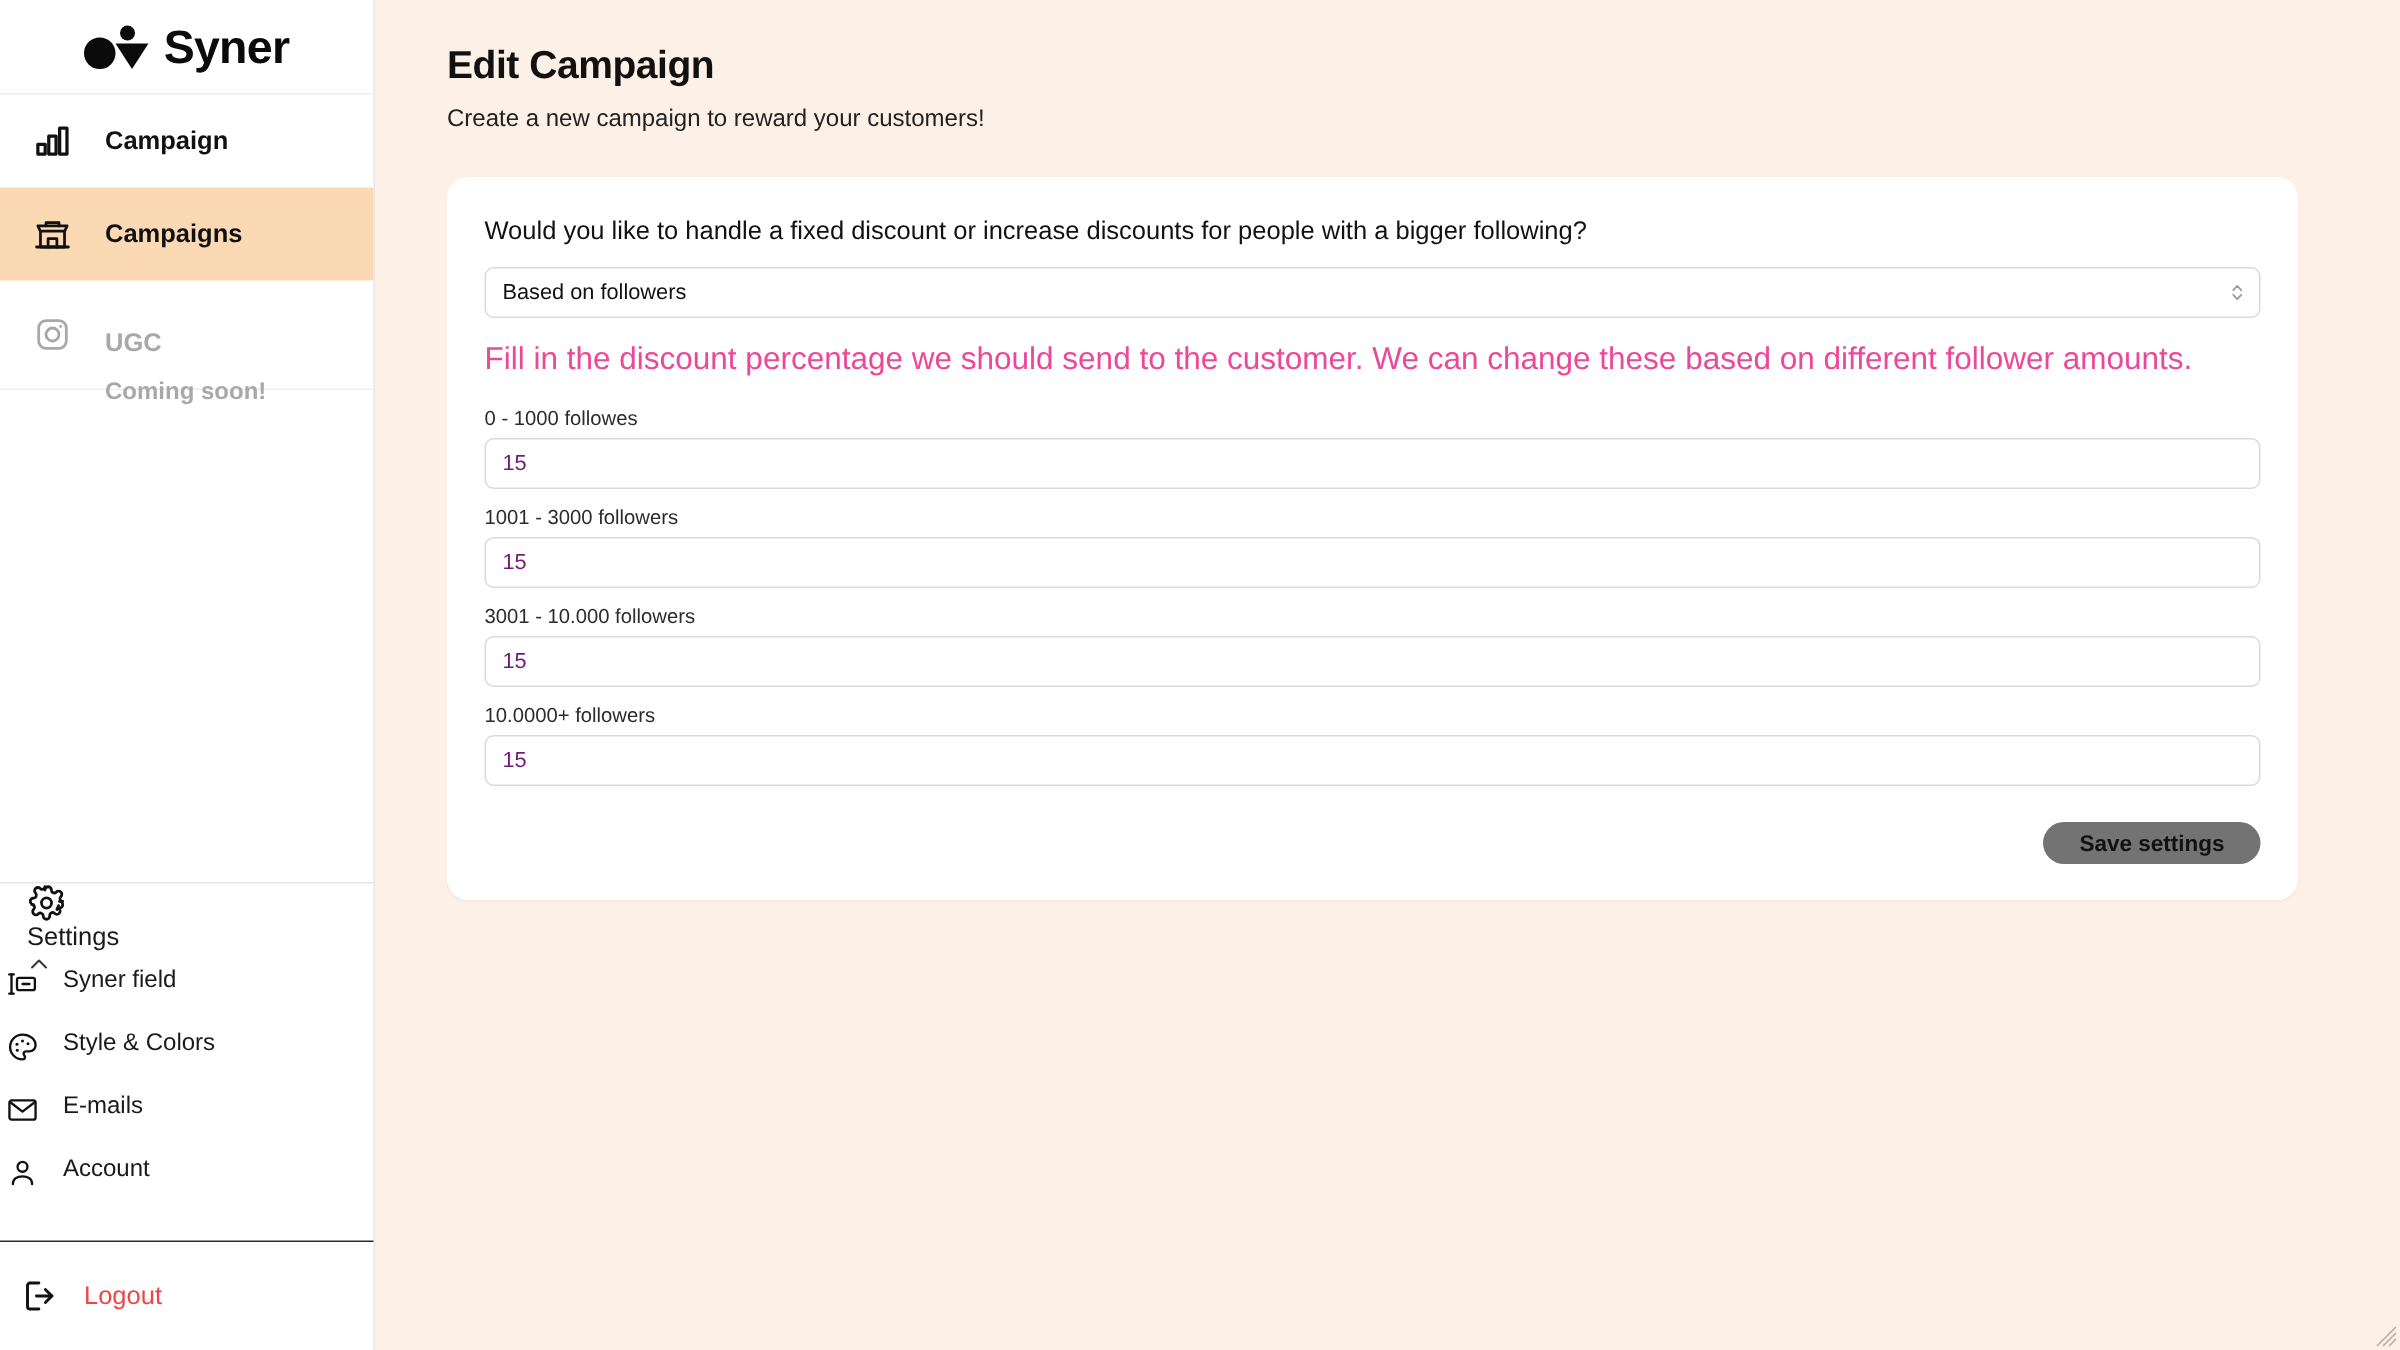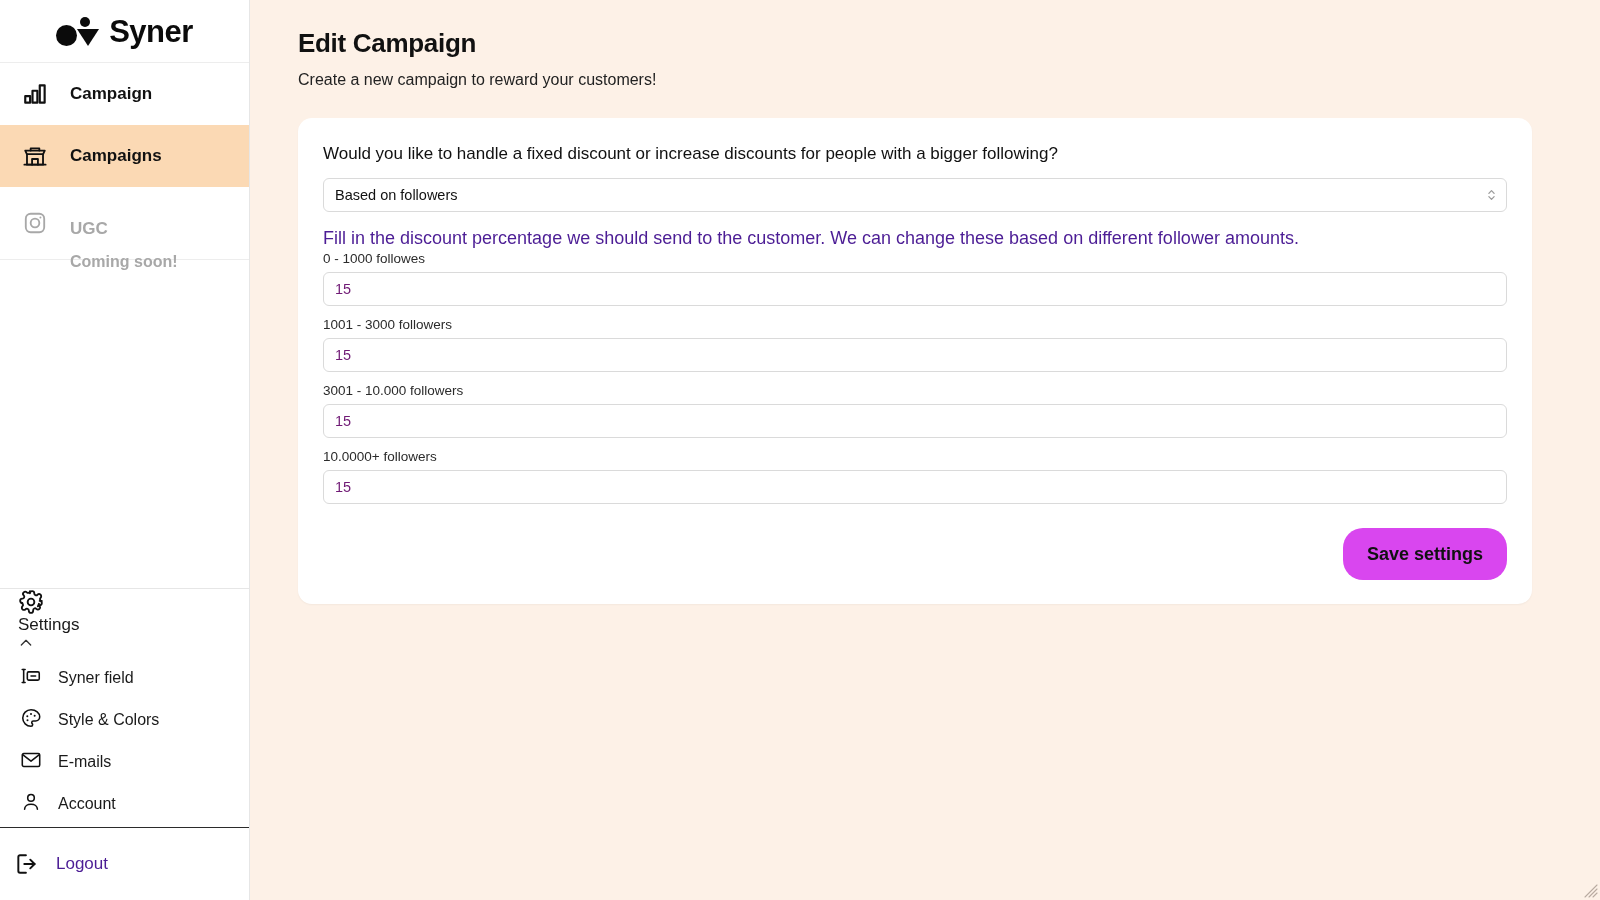--- a/index.html
+++ b/index.html
@@ -143,8 +143,8 @@
   }
   .stepper svg { display: block; }
   .card-desc {
-    font-size: 18px; color: #4c1d95;
-    margin-top: 16px; margin-bottom: 2px;
+    font-size: 21px; color: #ec4899;
+    margin-top: 16px; margin-bottom: 19px;
   }
   .input-group { margin-bottom: 11px; }
   .text-input {

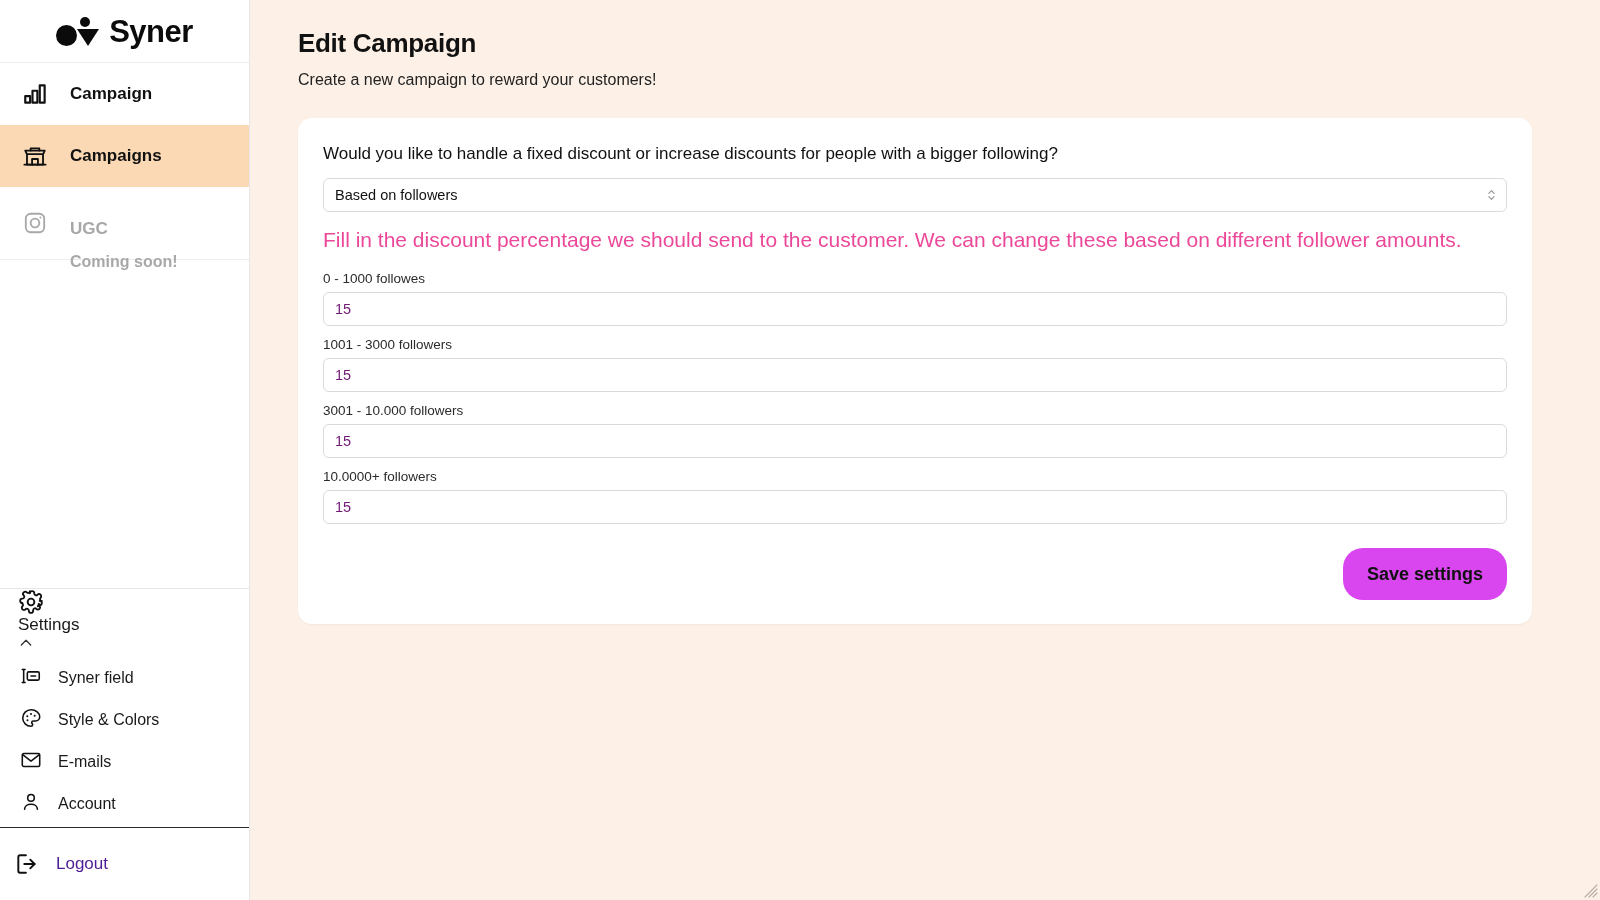--- a/index.html
+++ b/index.html
@@ -159,10 +159,10 @@
     margin-top: 24px;
   }
   .save-btn {
-    background: #d946ef; color: #111;
+    background: #737373; color: #111;
     border: none; border-radius: 20px;
-    height: 52px; padding: 0 24px;
-    font-size: 18px; font-weight: 700;
+    height: 28px; padding: 0 24px;
+    font-size: 15px; font-weight: 700;
     font-family: "Liberation Sans", sans-serif;
     cursor: pointer;
   }

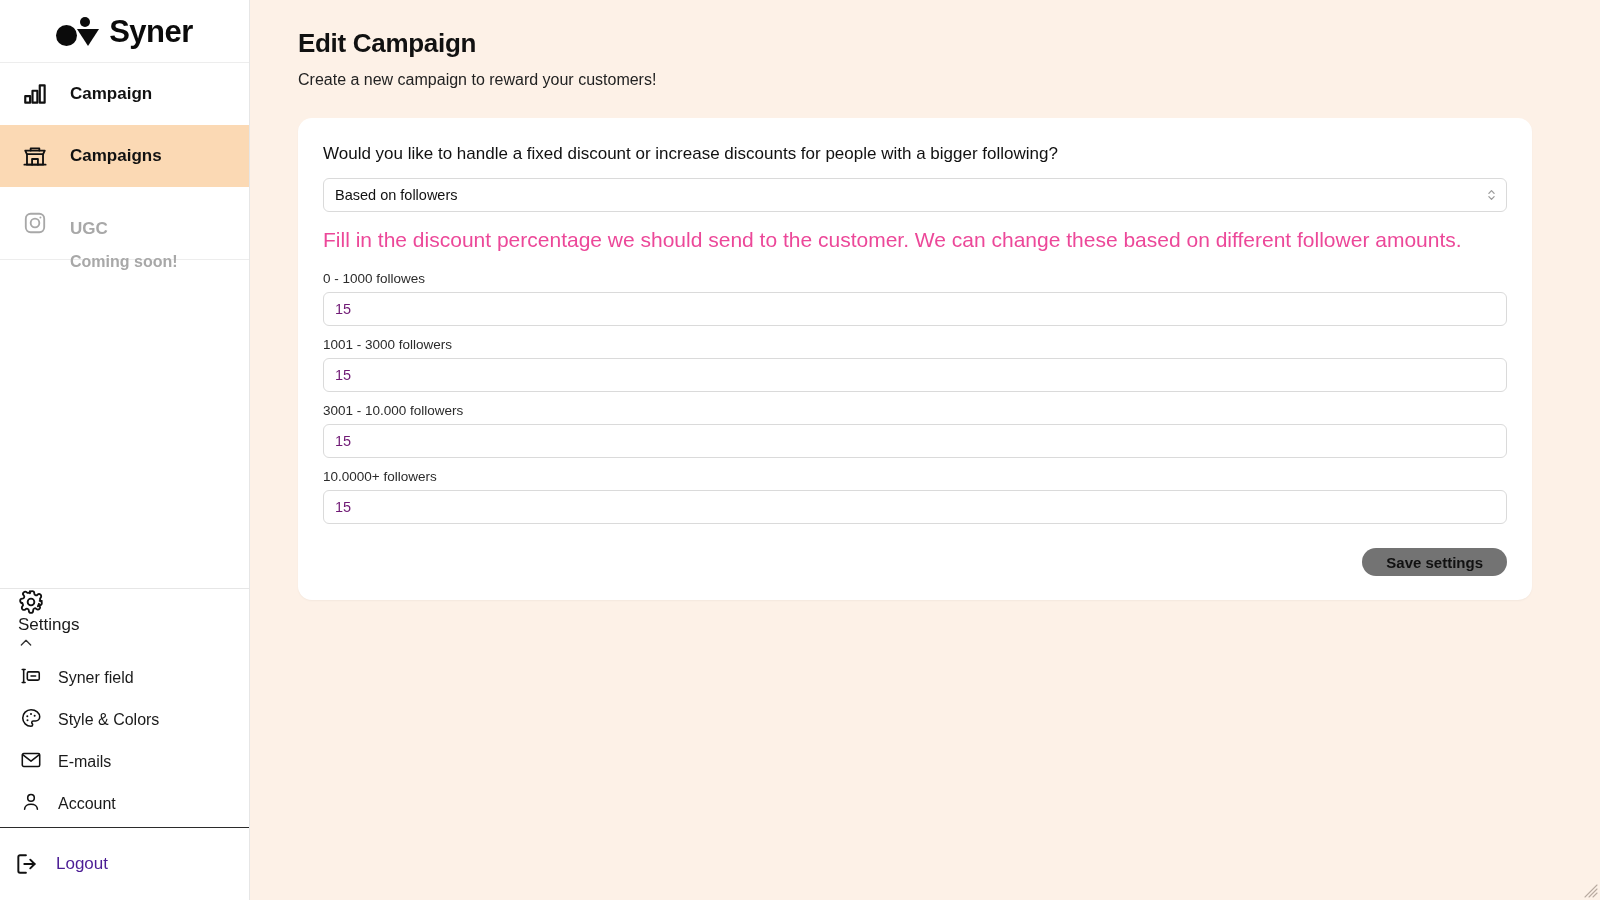--- a/index.html
+++ b/index.html
@@ -81,8 +81,8 @@
   .settings-head .label { font-size: 17px; color: #1a1a1a; flex: 1; }
   .chev { width: 16px; height: 16px; }
   .sub-item {
-    display: flex; align-items: flex-end; gap: 16px;
-    height: 42px; padding-left: 20px; cursor: pointer;
+    display: flex; align-items: flex-start; gap: 16px;
+    height: 42px; padding-left: 4px; cursor: pointer;
   }
   .sub-item .label { font-size: 16px; color: #1a1a1a; }
   .sub-item .icon { width: 22px; height: 22px; flex: 0 0 22px; }

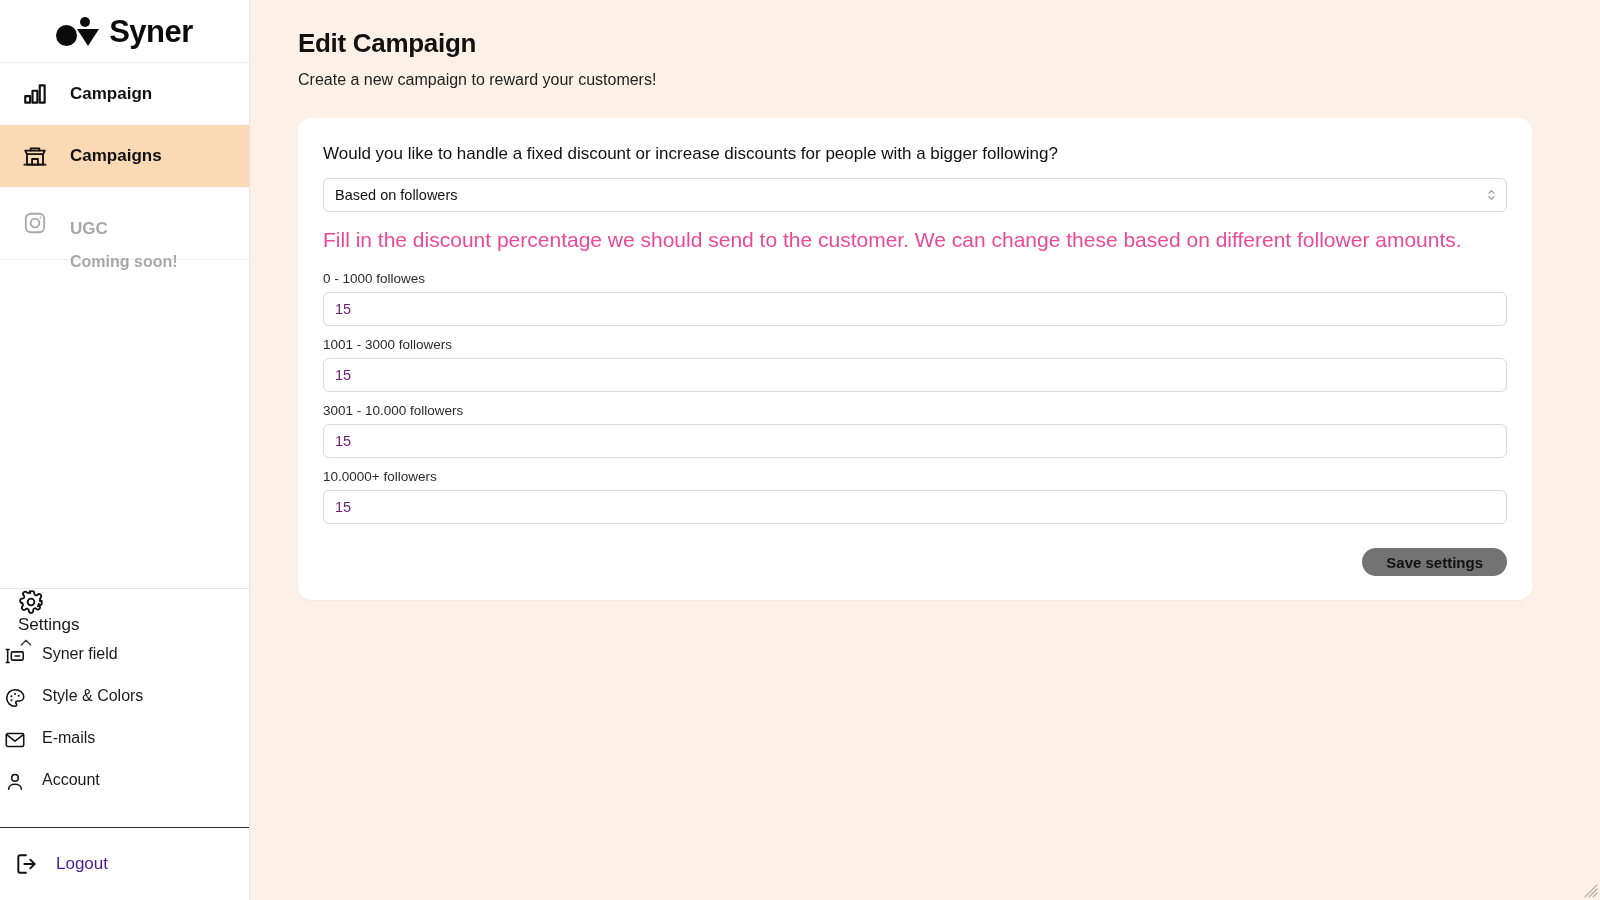--- a/index.html
+++ b/index.html
@@ -92,7 +92,7 @@
     display: flex; align-items: center; gap: 16px;
     height: 72px; padding-left: 14px; cursor: pointer;
   }
-  .logout-item .label { font-size: 17px; color: #4c1d95; text-align: right; }
+  .logout-item .label { font-size: 17px; color: #ef4444; text-align: right; }
 
   
   .main {

